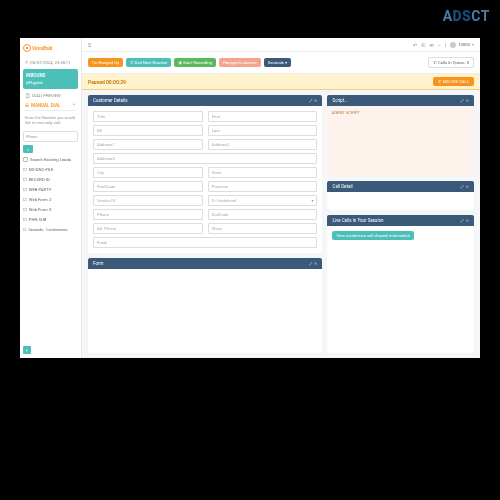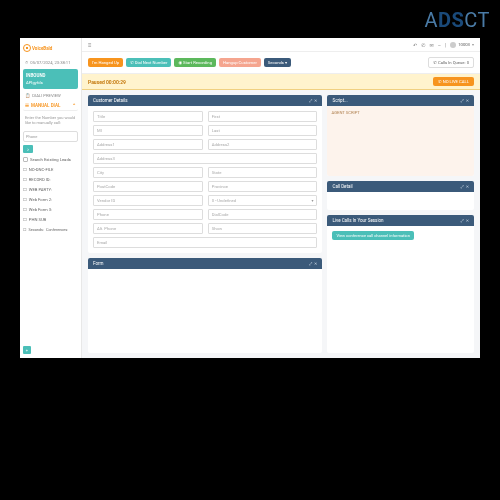--- a/index.html
+++ b/index.html
@@ -4,7 +4,7 @@
 <style>
   * { margin: 0; padding: 0; box-sizing: border-box; font-family: -apple-system, BlinkMacSystemFont, "Segoe UI", Roboto, sans-serif; }
   body { background: #000; width: 500px; height: 500px; position: relative; overflow: hidden; }
-  .watermark { position: absolute; top: 8px; right: 10px; font-size: 20px; font-weight: 400; letter-spacing: 0.5px; color: #4a7ba6; z-index: 100; }
+  .watermark { position: absolute; top: 8px; right: 10px; font-size: 14px; font-weight: 700; letter-spacing: 0.5px; color: #4a7ba6; z-index: 100; }
   .watermark b { color: #1a4a7a; }
   .app { position: absolute; top: 38px; left: 20px; width: 460px; height: 320px; background: #f5f6f8; display: flex; font-size: 5px; overflow: hidden; }
   .sidebar { width: 62px; background: #fff; border-right: 1px solid #e8e8e8; display: flex; flex-direction: column; padding: 4px 3px; gap: 3px; }

